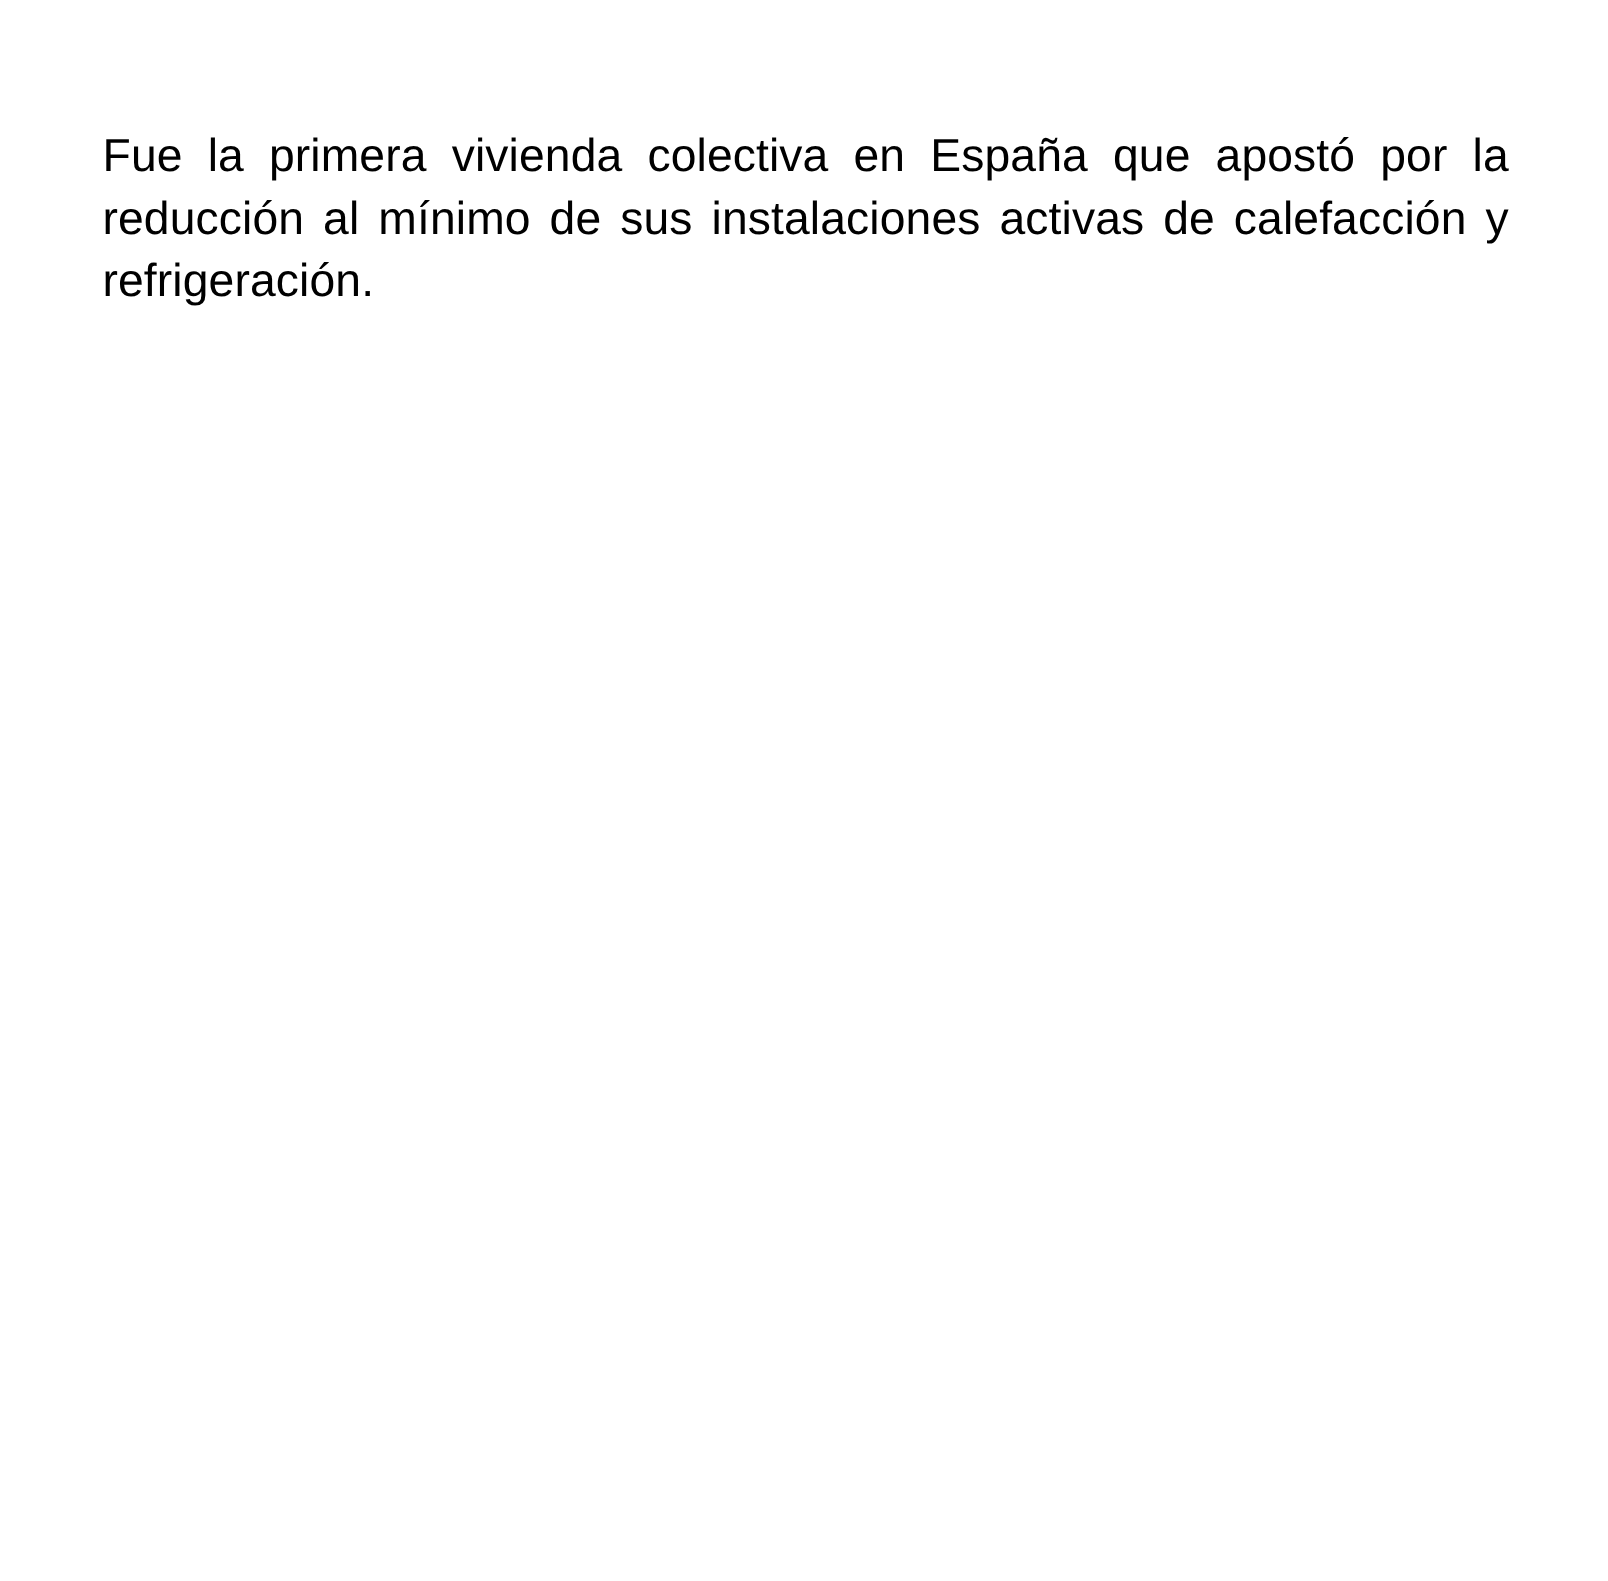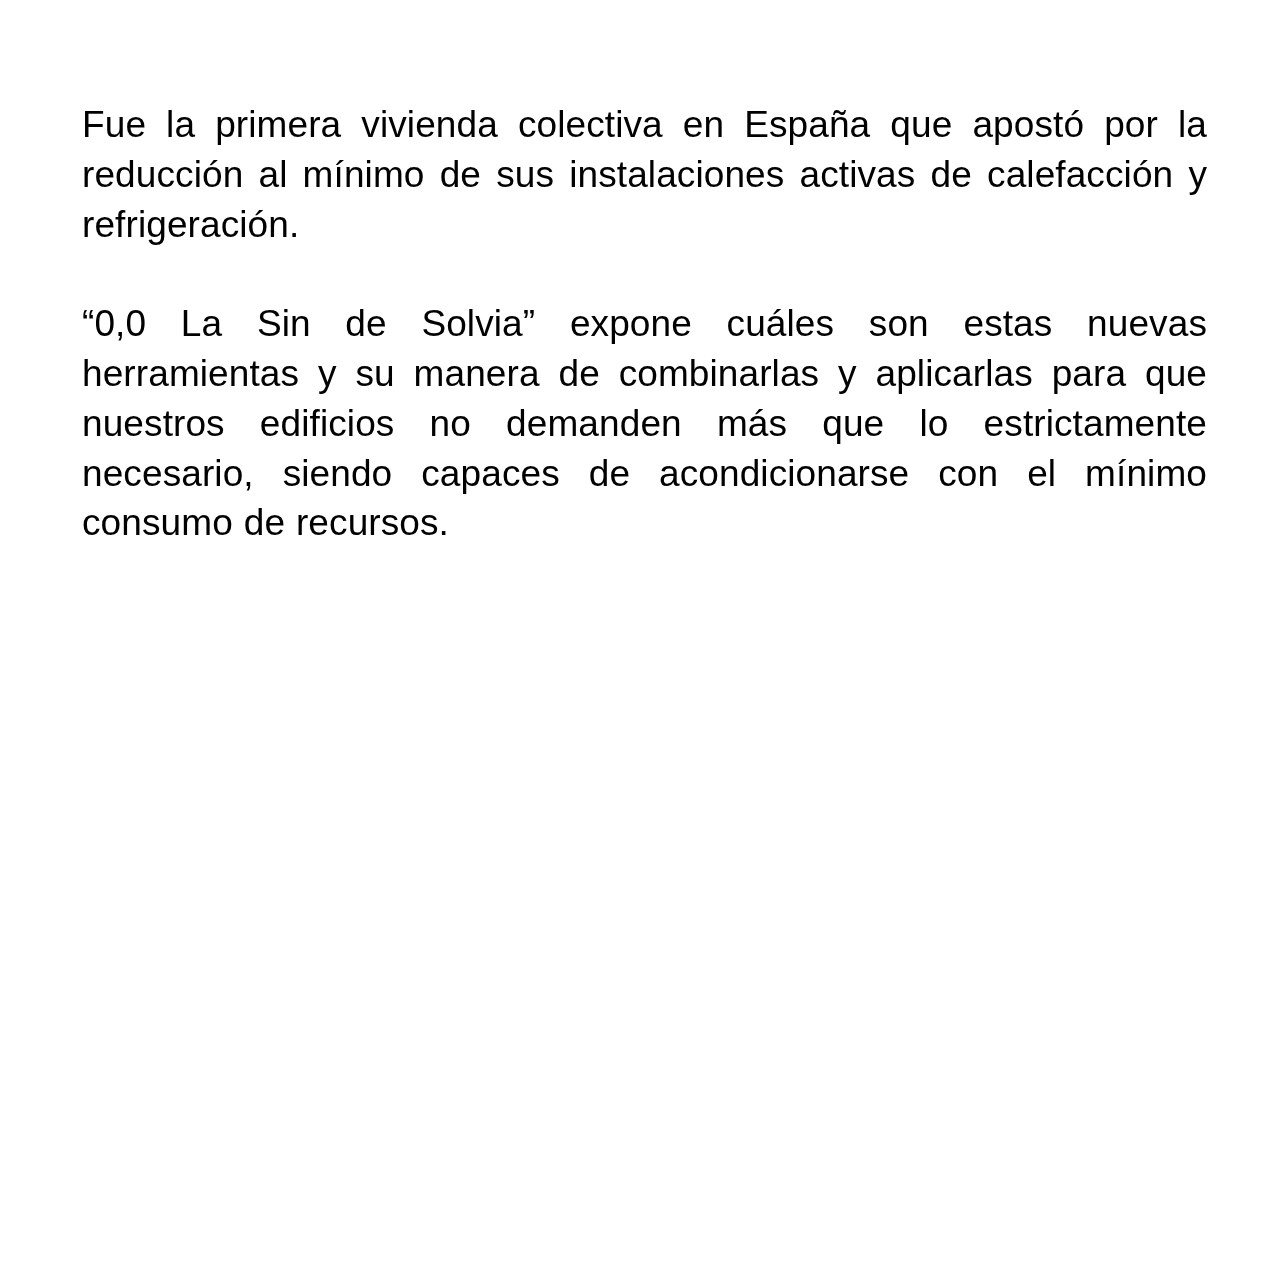--- a/index.html
+++ b/index.html
@@ -44,7 +44,6 @@
 <div class="page">
   <div class="doc-body">
     <p class="para">Fue la primera vivienda colectiva en España que apostó por la reducción al mínimo de sus instalaciones activas de calefacción y refrigeración.</p>
-    <p class="para">“0,0 La Sin de Solvia” expone cuáles son estas nuevas herramientas y su manera de combinarlas y aplicarlas para que nuestros edificios no demanden más que lo estrictamente necesario, siendo capaces de acondicionarse con el mínimo consumo de recursos.</p>
   </div>
 </div>
 

